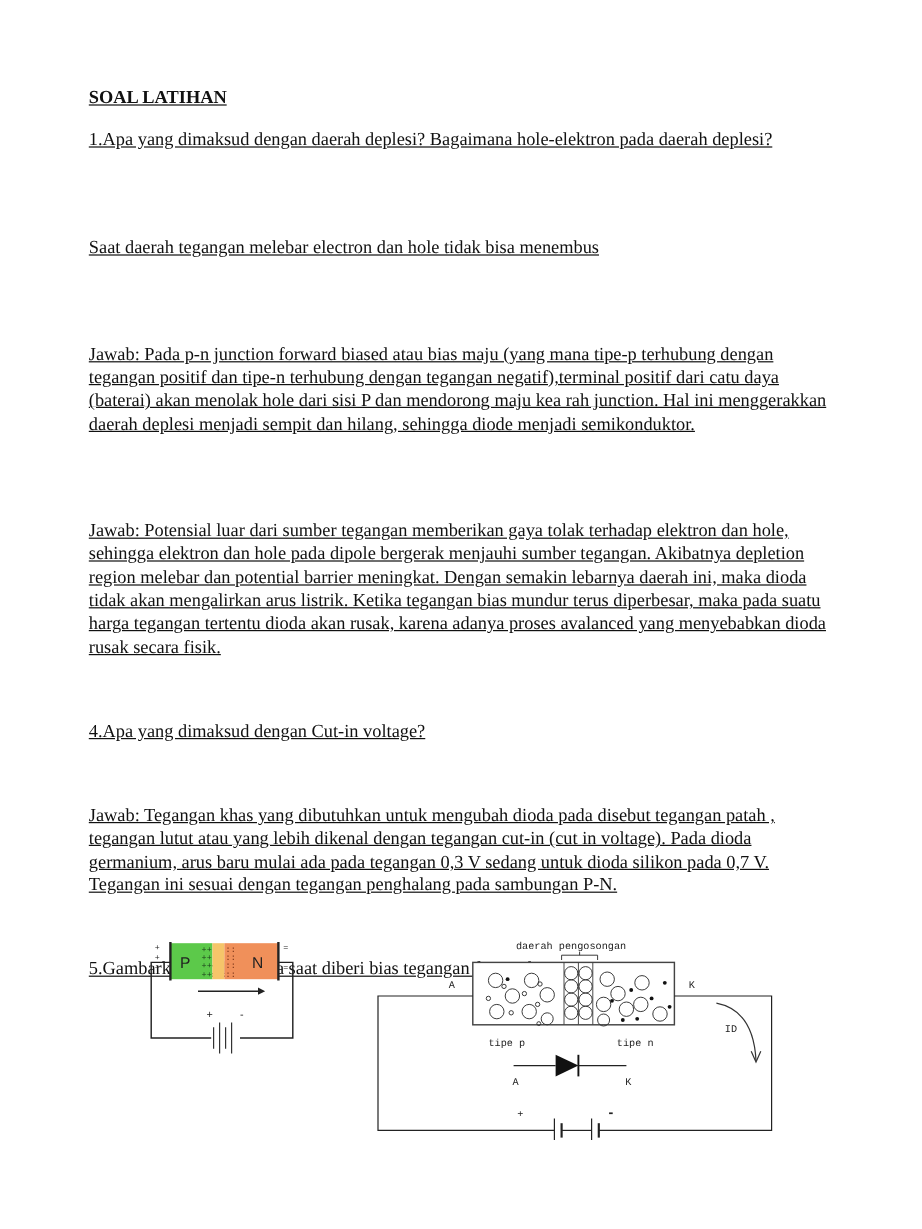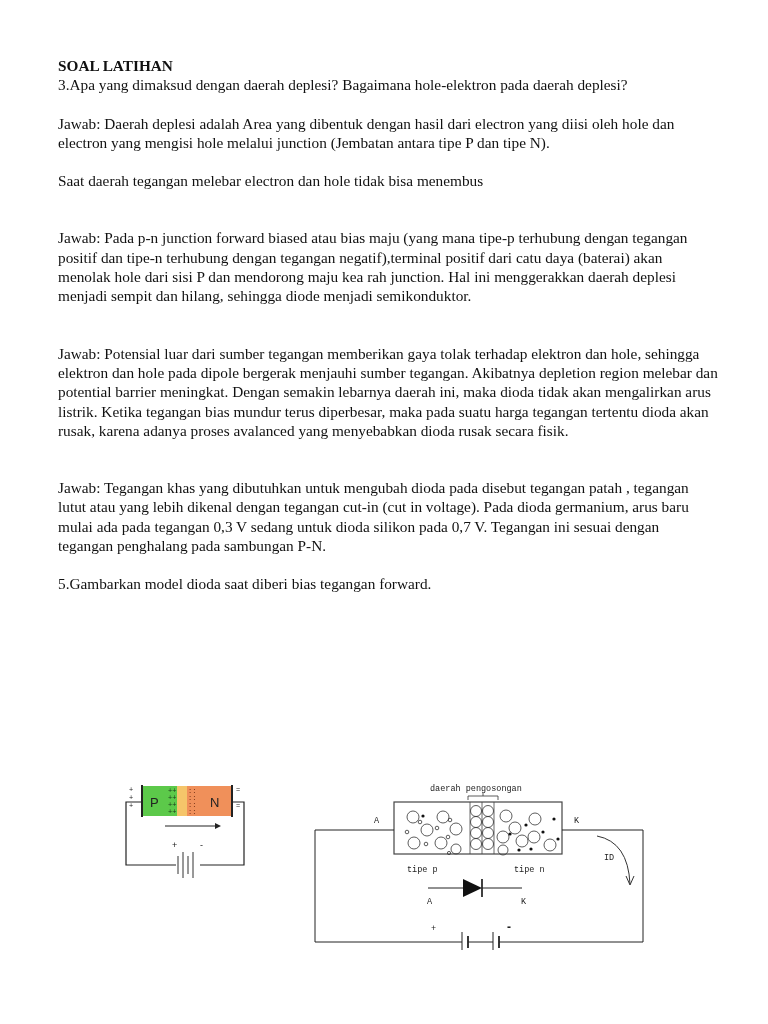--- a/index.html
+++ b/index.html
@@ -9,7 +9,7 @@
     font-family: "Liberation Serif", serif; font-size: 15.3px; line-height: 19.3px;
     color: #111111;
   }
-  .page p { margin: 0; }
+  .page p { margin: 16px; text-decoration: underline; }
   .gap { height: 19px; }
   .title { font-weight: bold; }
   .diagram1 { position: absolute; left: 120px; top: 782px; width: 130px; height: 100px; }

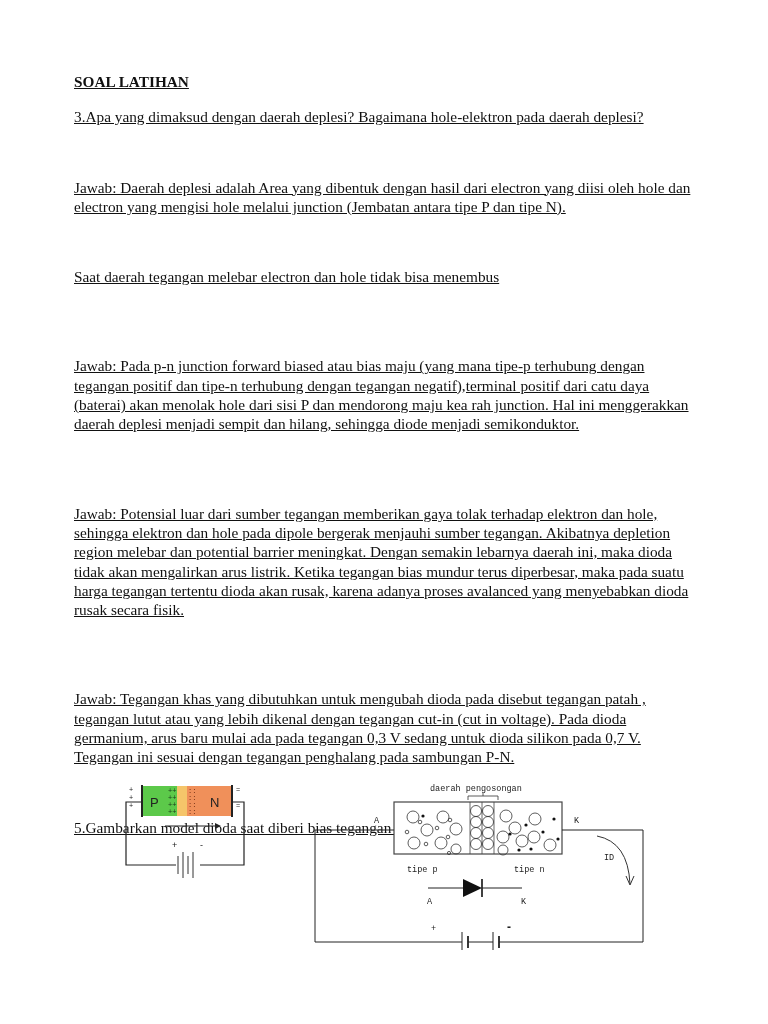--- a/index.html
+++ b/index.html
@@ -21,7 +21,7 @@
 
 <div class="page">
   <p class="title">SOAL LATIHAN</p>
-  <p>3.Apa yang dimaksud dengan daerah deplesi? Bagaimana hole-elektron pada daerah deplesi?</p>
+  <p>1.Apa yang dimaksud dengan daerah deplesi? Bagaimana hole-elektron pada daerah deplesi?</p>
   <div class="gap"></div>
   <p>Jawab: Daerah deplesi adalah Area yang dibentuk dengan hasil dari electron yang diisi oleh hole dan electron yang mengisi hole melalui junction (Jembatan antara tipe P dan tipe N).</p>
   <div class="gap"></div>

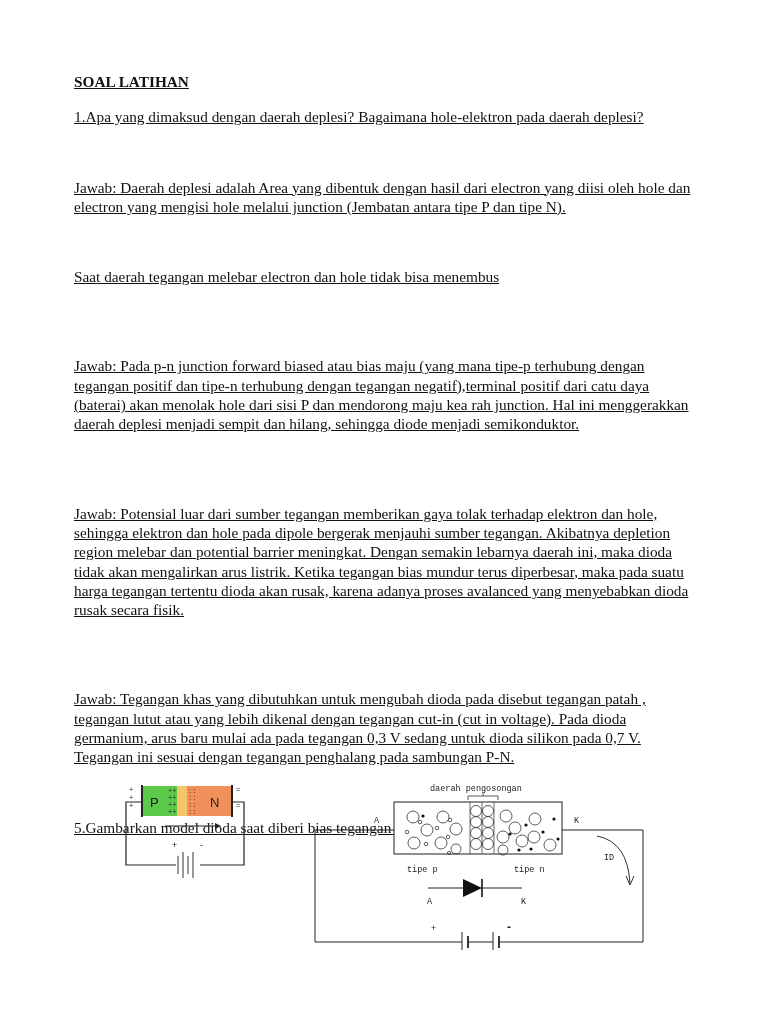--- a/index.html
+++ b/index.html
@@ -23,7 +23,6 @@
   <p class="title">SOAL LATIHAN</p>
   <p>1.Apa yang dimaksud dengan daerah deplesi? Bagaimana hole-elektron pada daerah deplesi?</p>
   <div class="gap"></div>
-  <p>Jawab: Daerah deplesi adalah Area yang dibentuk dengan hasil dari electron yang diisi oleh hole dan electron yang mengisi hole melalui junction (Jembatan antara tipe P dan tipe N).</p>
   <div class="gap"></div>
   <p>Saat daerah tegangan melebar electron dan hole tidak bisa menembus</p>
   <div class="gap"></div>

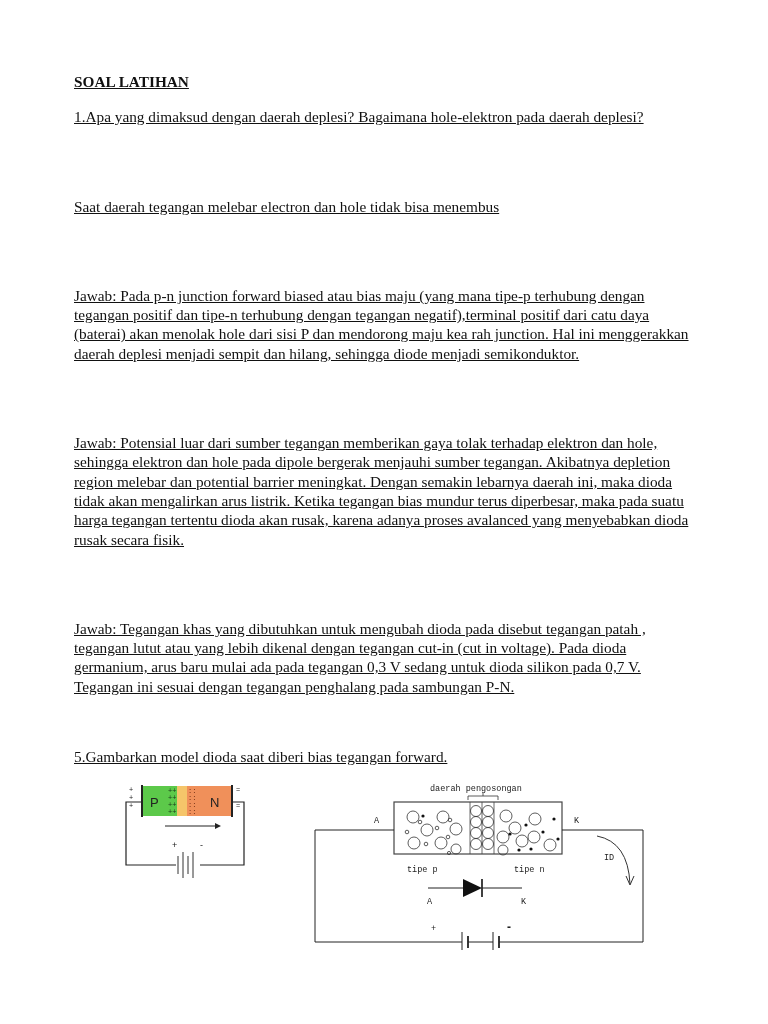--- a/index.html
+++ b/index.html
@@ -32,6 +32,7 @@
   <div class="gap"></div>
   <p>Jawab: Potensial luar dari sumber tegangan memberikan gaya tolak terhadap elektron dan hole, sehingga elektron dan hole pada dipole bergerak menjauhi sumber tegangan. Akibatnya depletion region melebar dan potential barrier meningkat. Dengan semakin lebarnya daerah ini, maka dioda tidak akan mengalirkan arus listrik. Ketika tegangan bias mundur terus diperbesar, maka pada suatu harga tegangan tertentu dioda akan rusak, karena adanya proses avalanced yang menyebabkan dioda rusak secara fisik.</p>
   <div class="gap"></div>
+  <p>4.Apa yang dimaksud dengan Cut-in voltage?</p>
   <div class="gap"></div>
   <p>Jawab:  Tegangan khas yang dibutuhkan untuk mengubah dioda pada disebut tegangan patah ,  tegangan lutut atau yang lebih dikenal dengan tegangan cut-in (cut in voltage). Pada dioda germanium, arus baru mulai ada pada tegangan 0,3 V sedang untuk dioda silikon pada 0,7 V. Tegangan ini sesuai dengan tegangan  penghalang  pada  sambungan P-N.</p>
   <div class="gap"></div>

